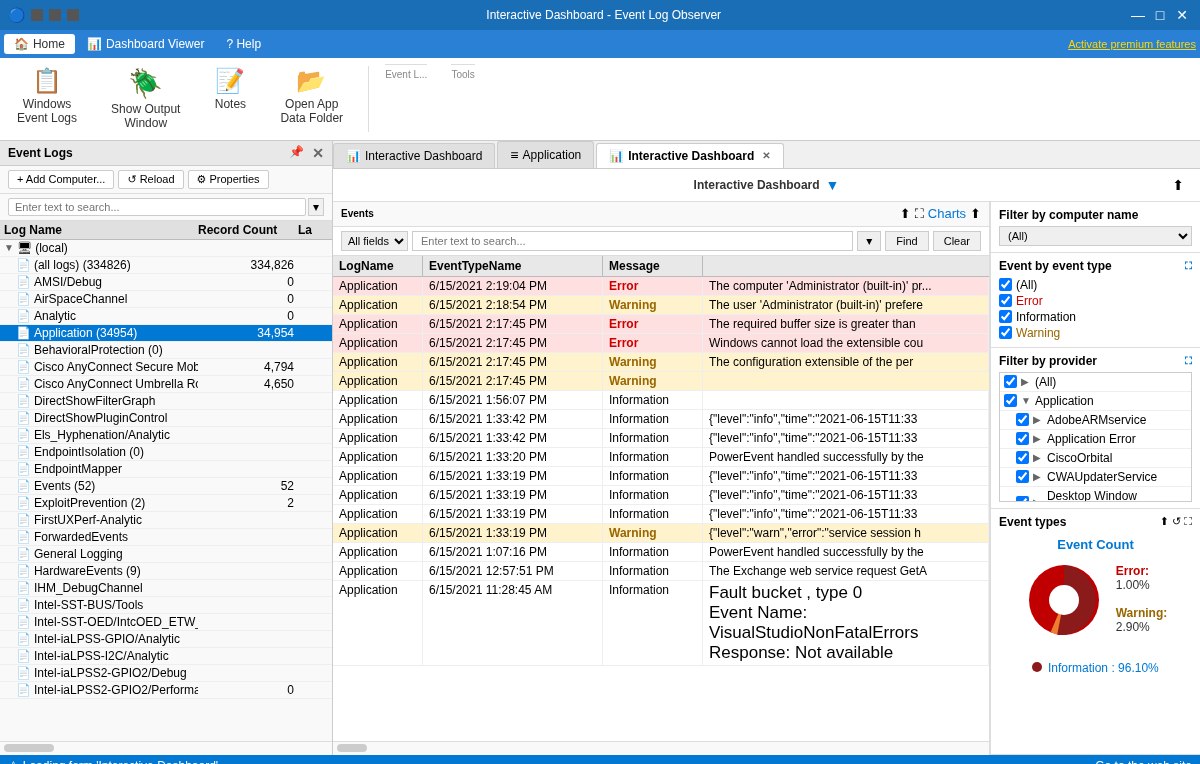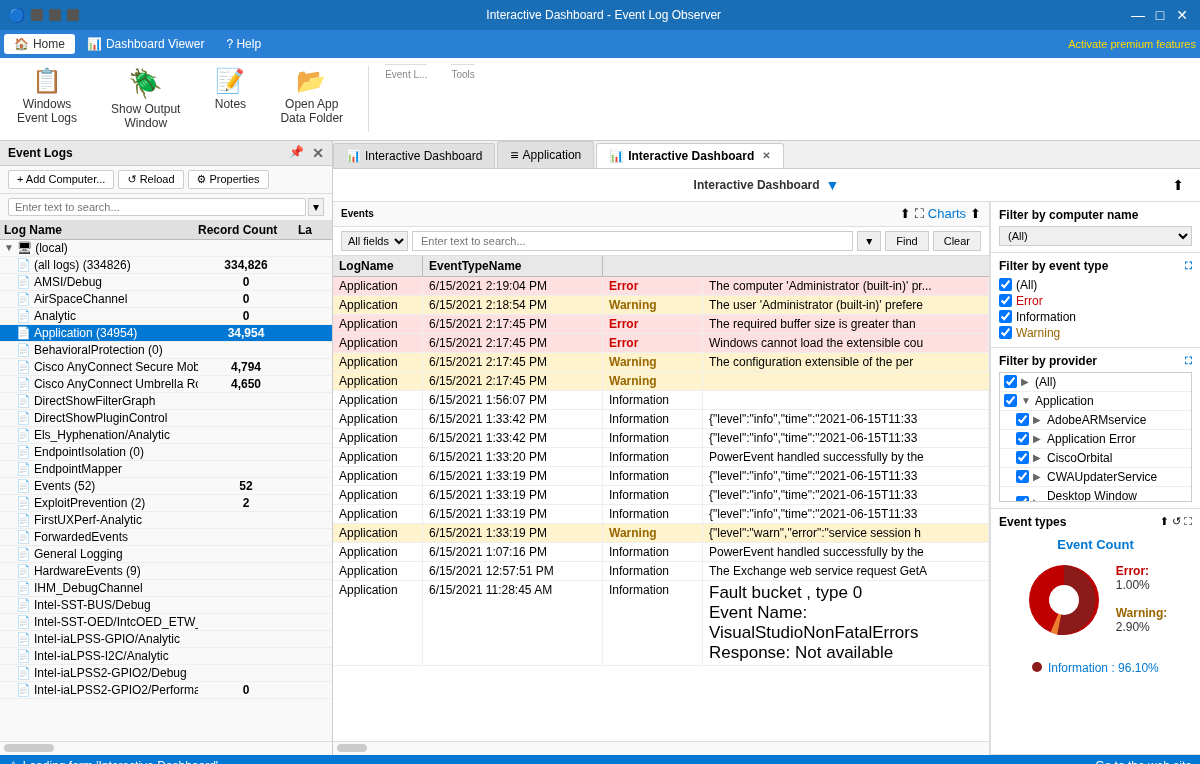--- a/index.html
+++ b/index.html
@@ -40,7 +40,7 @@
       font-size: 12px;
     }
     .menu-item.active { background: white; color: #333; }
-    .activate-premium { margin-left: auto; color: #ffd700; font-size: 11px; cursor: pointer; }
+    .activate-premium { margin-left: auto; color: #ffd700; font-size: 11px; text-decoration: underline; cursor: pointer; }
 
     
     .ribbon {

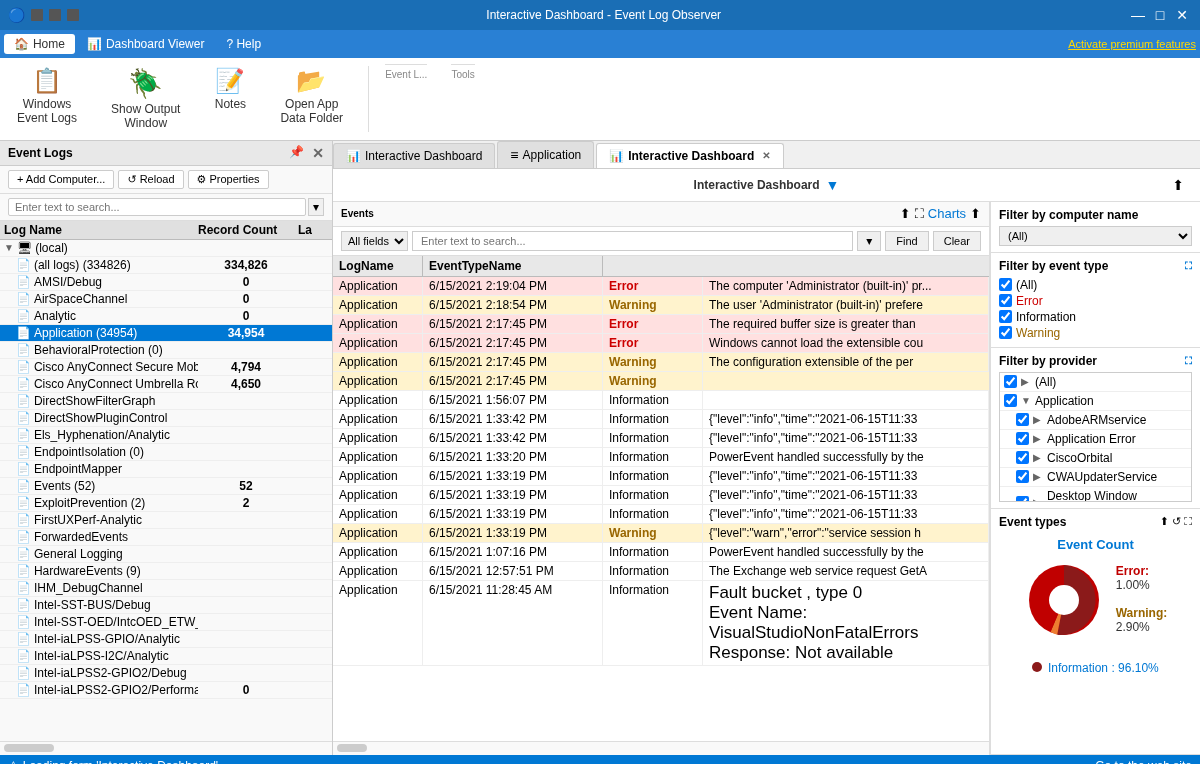--- a/index.html
+++ b/index.html
@@ -145,7 +145,7 @@
     .log-item.selected { background: #0078d4; color: white; }
     .log-item.selected * { color: white; }
     .log-item-name { display: flex; align-items: center; gap: 3px; overflow: hidden; text-overflow: ellipsis; white-space: nowrap; }
-    .log-item-count { text-align: center; padding-right: 4px; font-weight: bold; }
+    .log-item-count { text-align: right; padding-right: 4px; }
     .expand-icon { color: #666; font-size: 10px; }
     .indent1 { padding-left: 16px; }
 

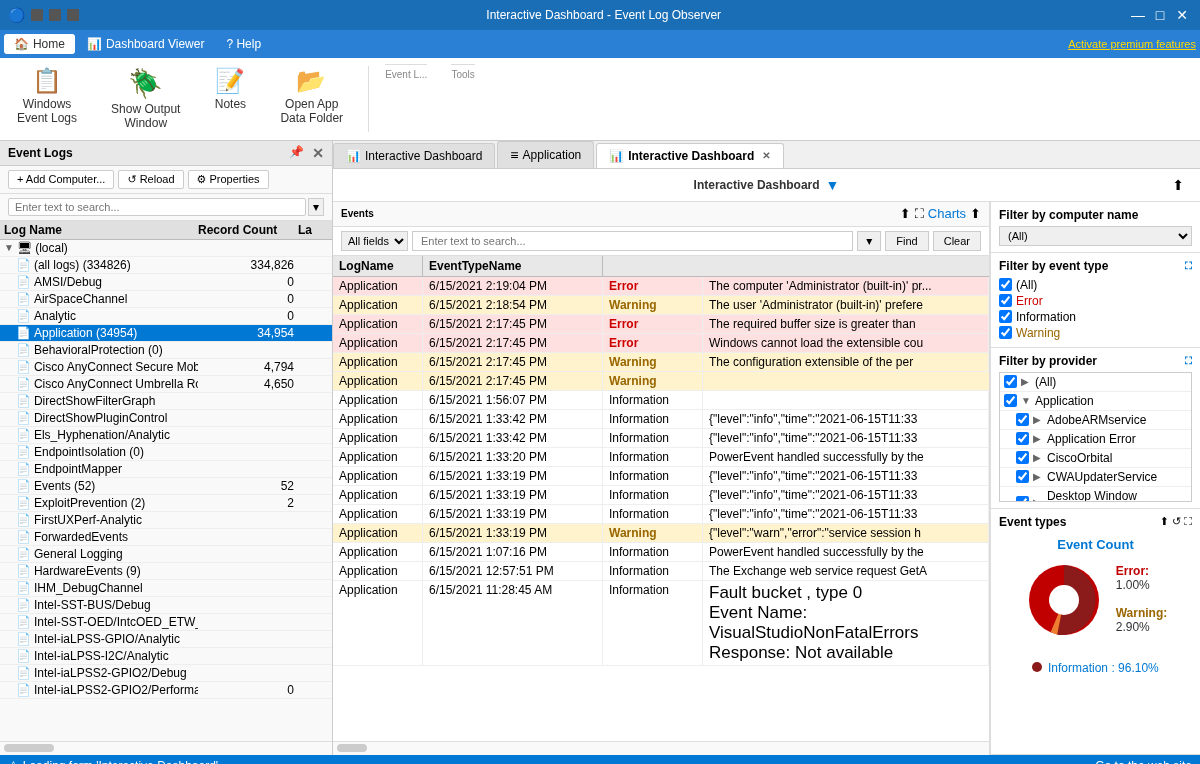--- a/index.html
+++ b/index.html
@@ -680,6 +680,7 @@
           <div class="events-table-header">
             <div>LogName</div>
             <div>EventTypeName</div>
+            <div>Message</div>
           </div>
           <div class="events-table-body">
 

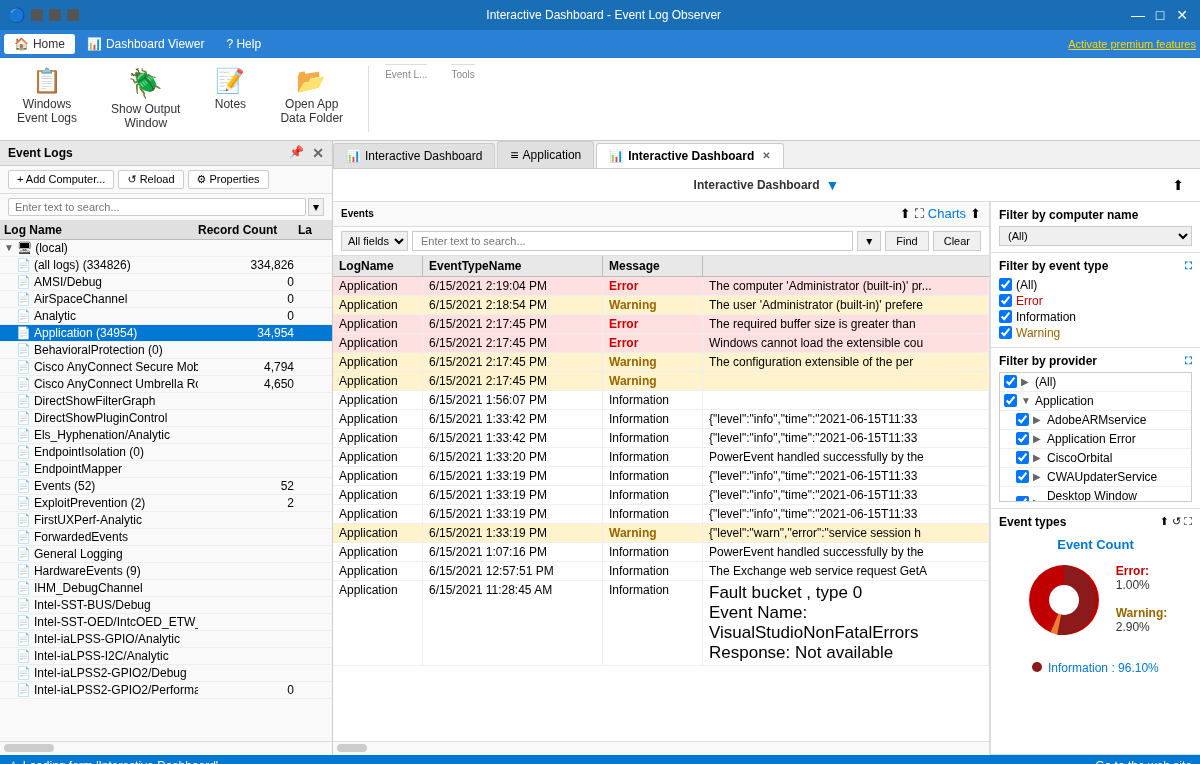--- a/index.html
+++ b/index.html
@@ -821,7 +821,7 @@
 
           <div class="filter-section">
             <div class="filter-title">
-              <span>Filter by event type</span>
+              <span>Event by event type</span>
               <span style="font-size:10px;cursor:pointer;color:#0078d4;">⛶</span>
             </div>
             <div class="filter-checkbox-list">

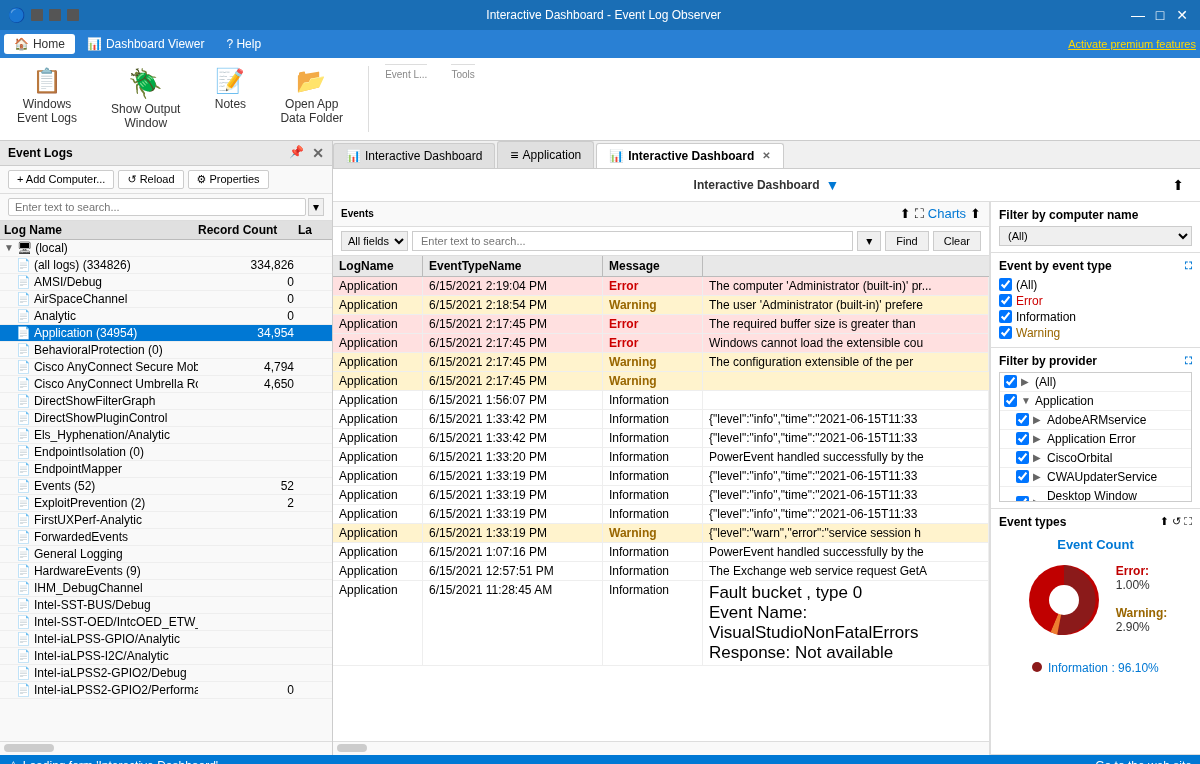--- a/index.html
+++ b/index.html
@@ -573,7 +573,7 @@
       <div class="log-item indent1">
         <div class="log-item-name">
             <span>📄</span>
-            <span>Intel-SST-BUS/Debug</span>
+            <span>Intel-SST-BUS/Tools</span>
           </div>
         <div class="log-item-count"></div>
           <div></div>

